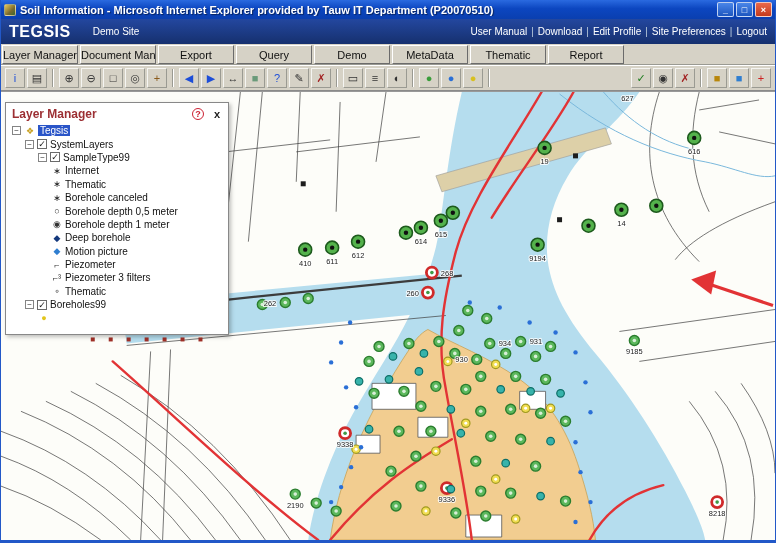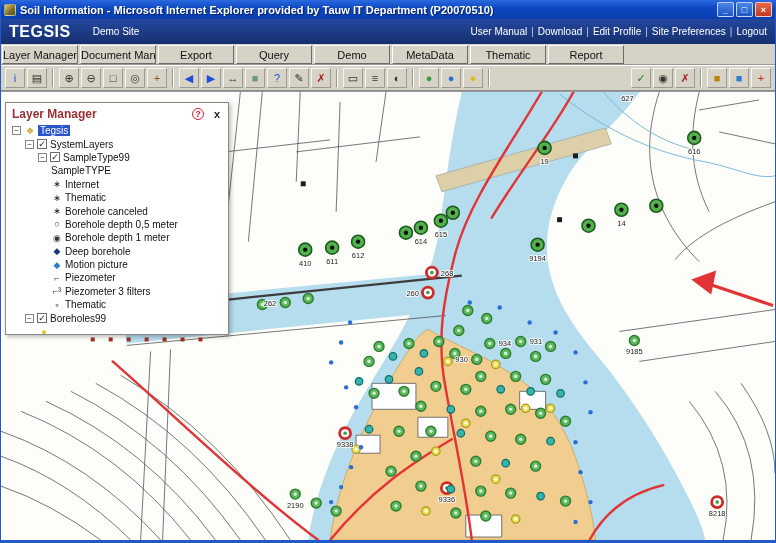--- a/index.html
+++ b/index.html
@@ -397,9 +397,6 @@
             <span class="tlabel">SampleType99</span>
           </div>
           <div class="trow" style="padding-left: 43px;">
-            <span class="tlabel">SampleTYPE</span>
-          </div>
-          <div class="trow" style="padding-left: 43px;">
             <span class="nsym" style="color: rgb(17, 17, 17);">∗</span>
             <span class="tlabel">Internet</span>
           </div>

